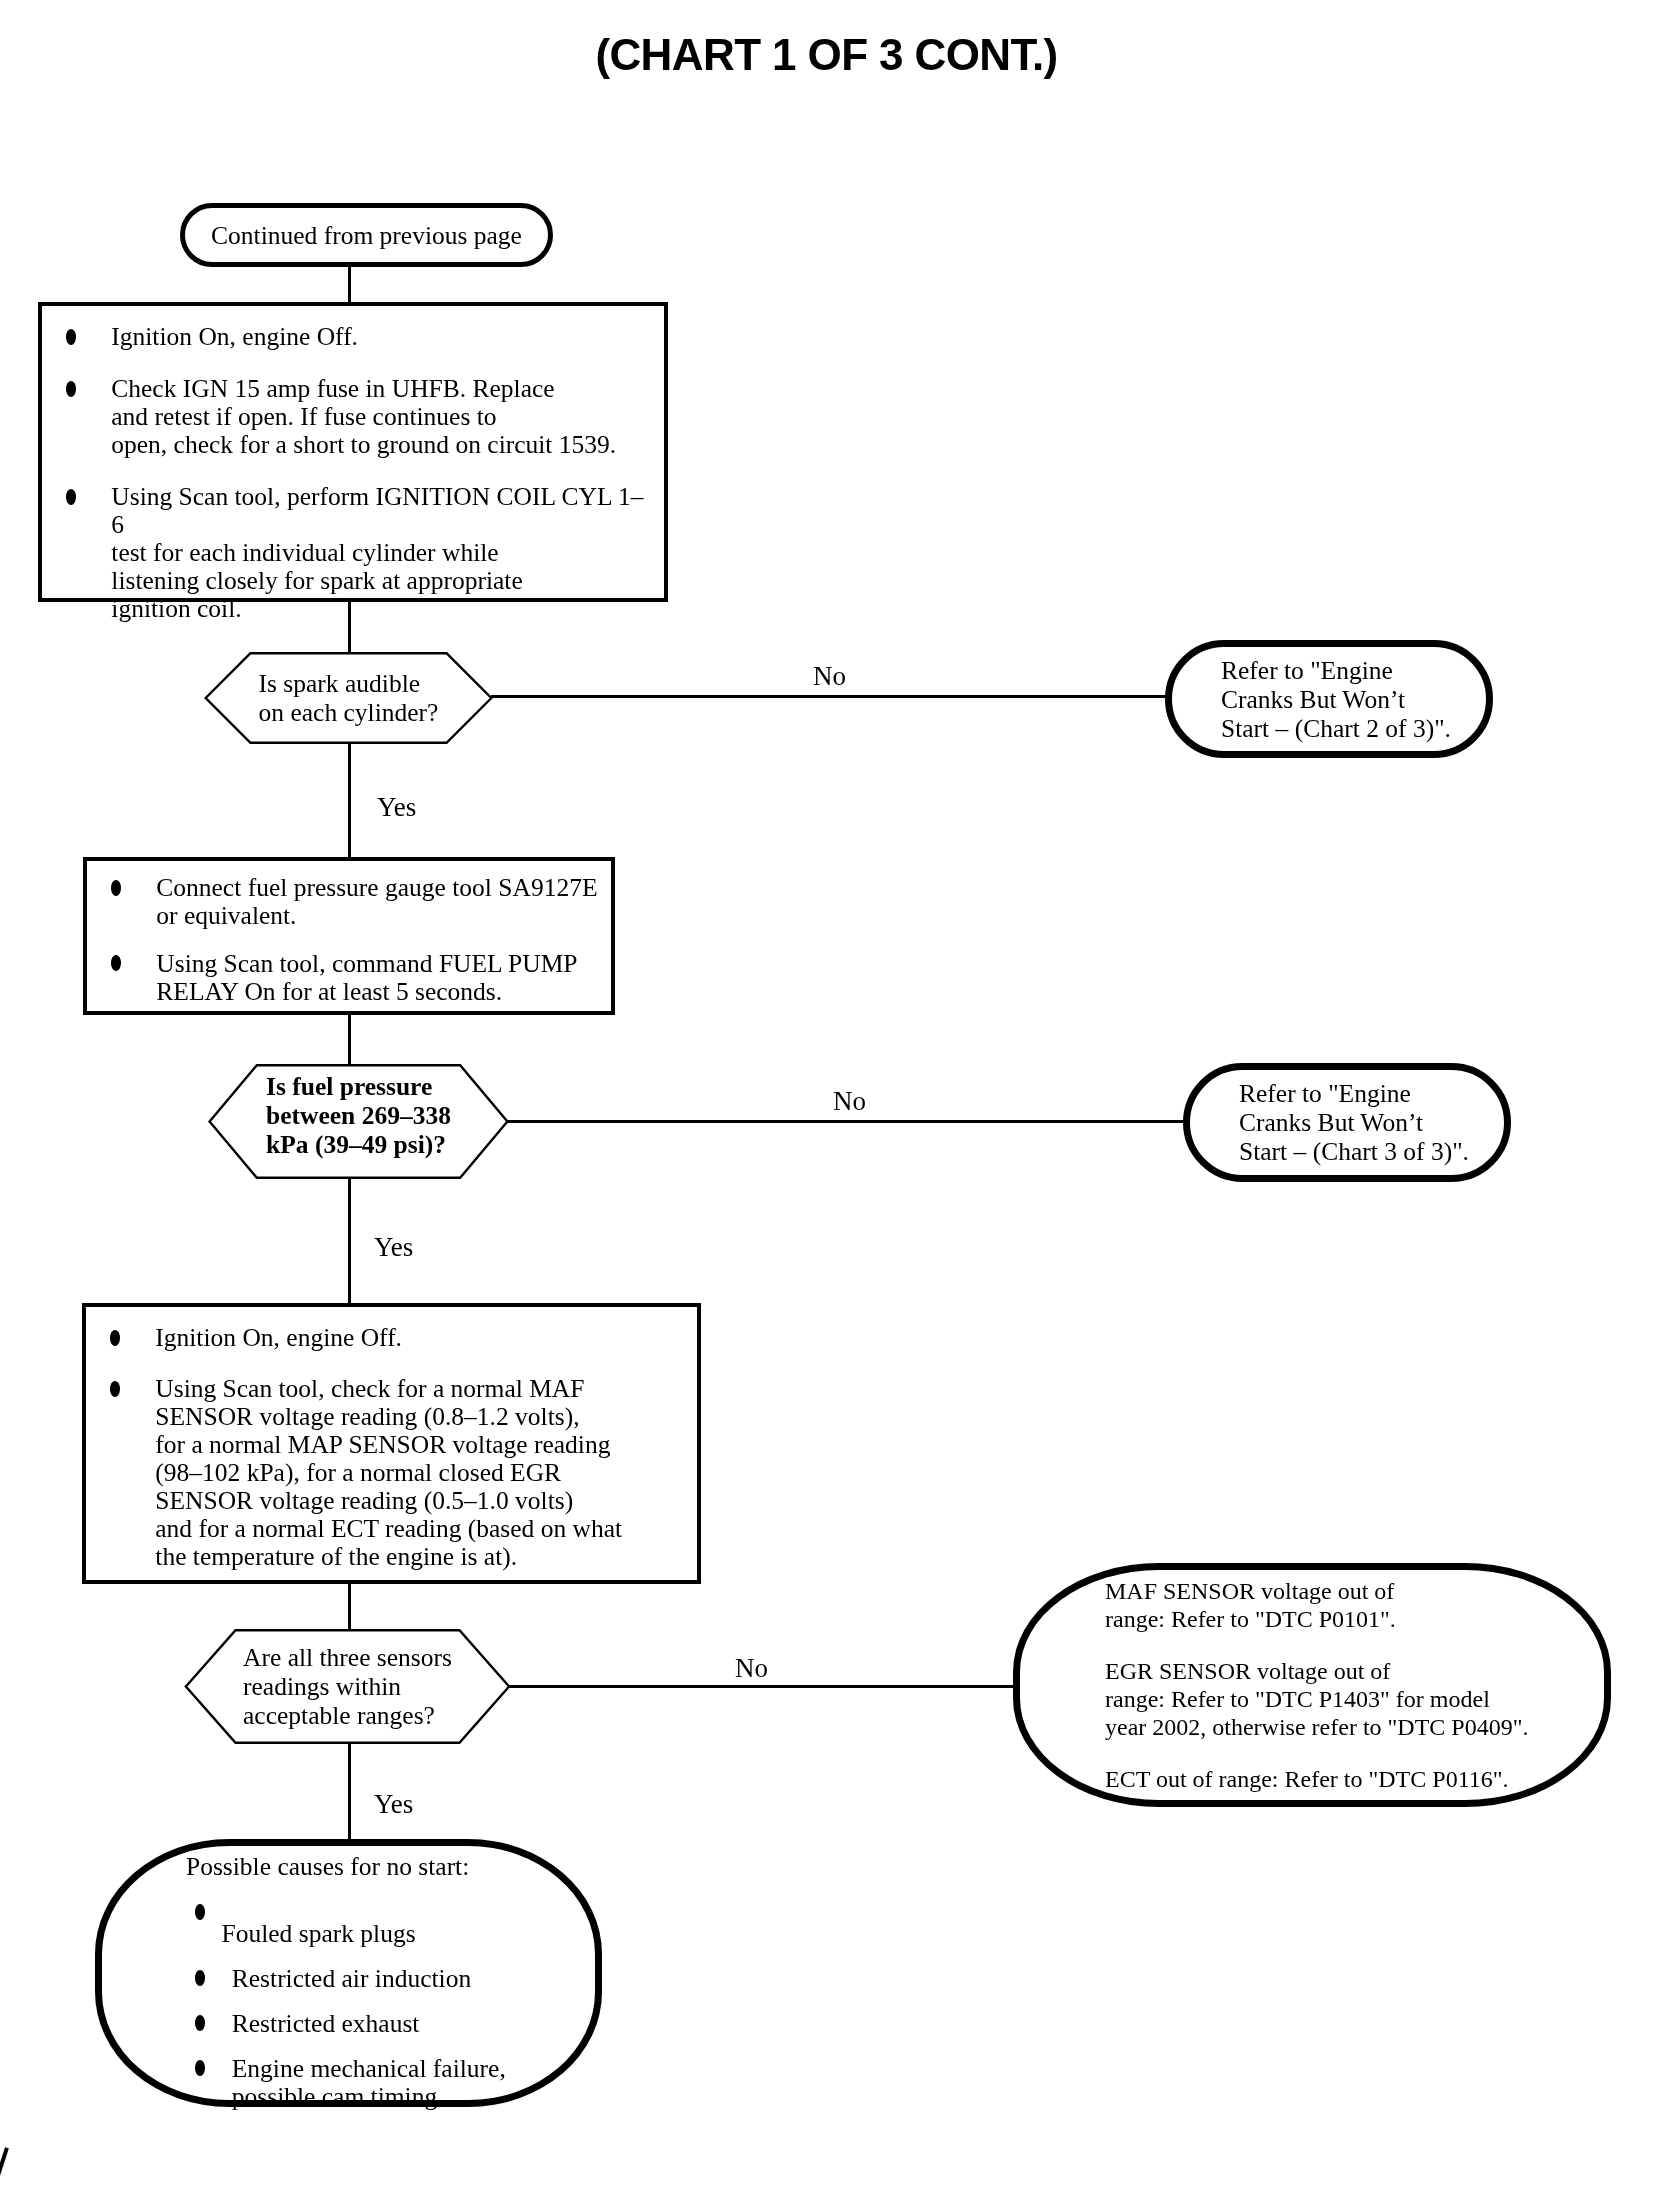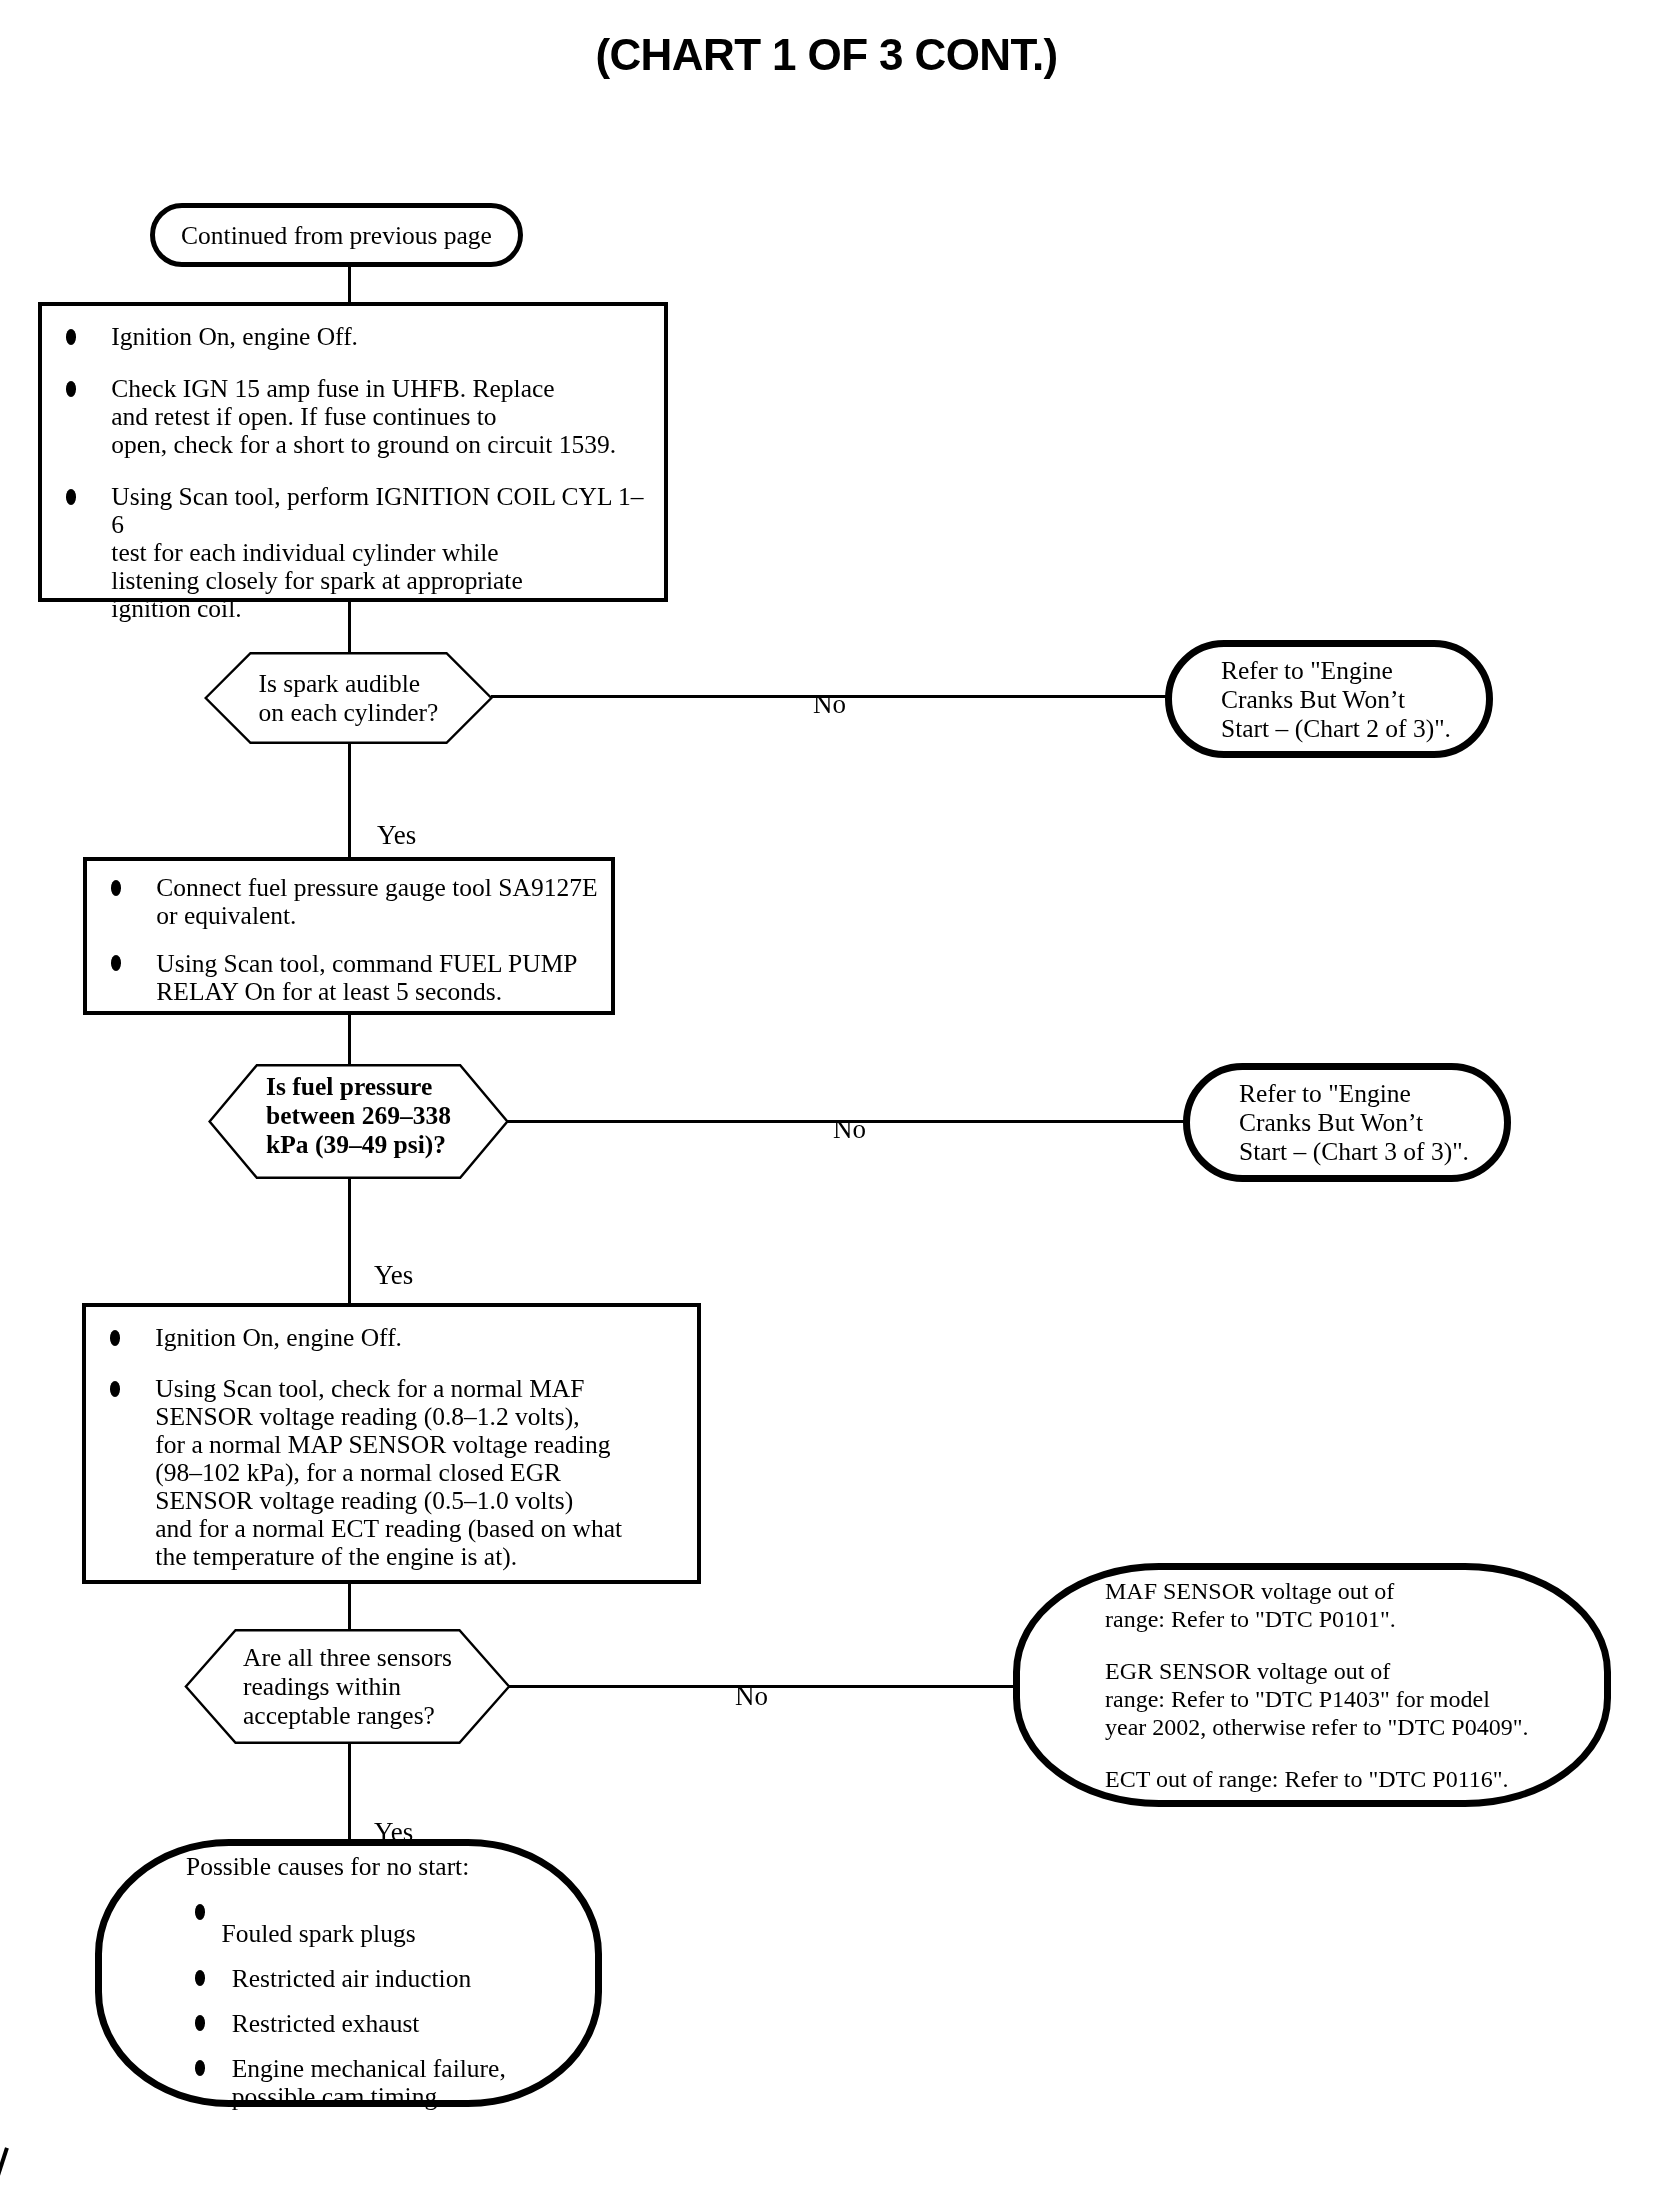--- a/index.html
+++ b/index.html
@@ -63,7 +63,7 @@
 <div class="hline" style="left:497px;top:1120px;width:691px;"></div>
 <div class="hline" style="left:509px;top:1685px;width:507px;"></div>
 
-<div class="stadium" style="left:150px;top:203px;width:373px;height:64px;border-width:5.5px;border-radius:35px;justify-content:center;">
+<div class="stadium" style="left:180px;top:203px;width:373px;height:64px;border-width:5.5px;border-radius:35px;justify-content:center;">
   <span>Continued from previous page</span>
 </div>
 

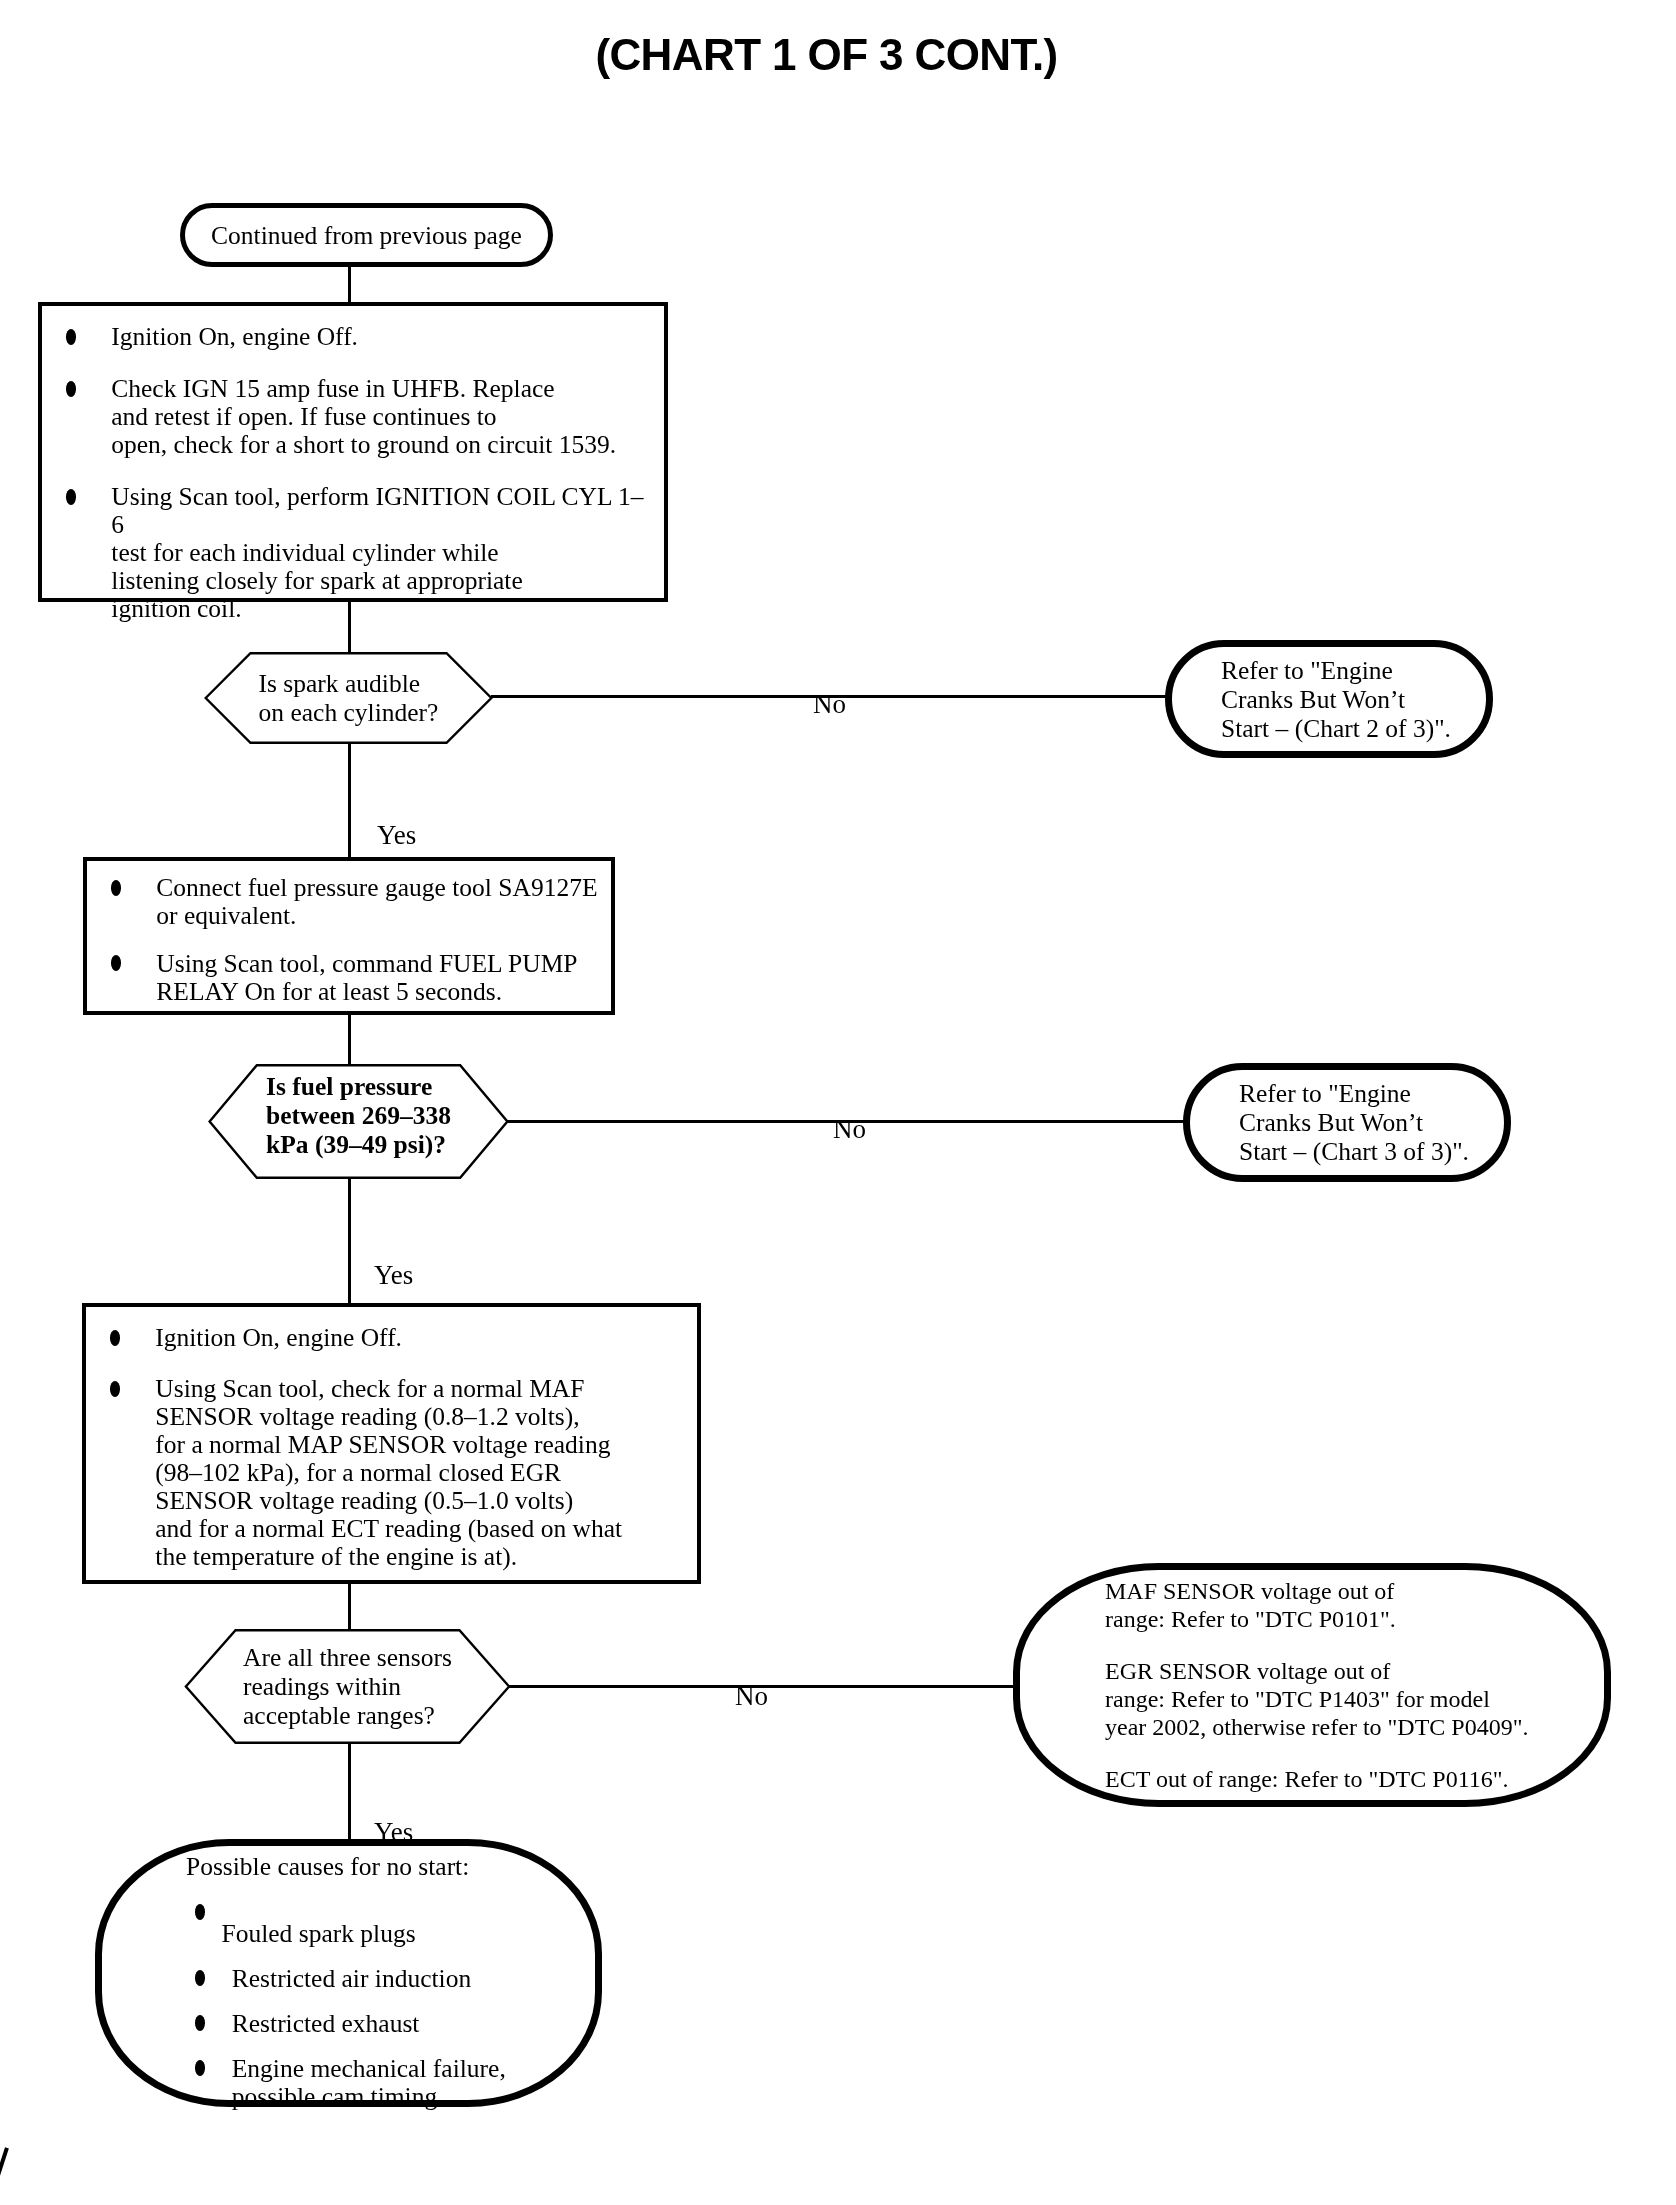--- a/index.html
+++ b/index.html
@@ -41,7 +41,7 @@
     position:relative;height:100%;display:flex;align-items:center;justify-content:center;
     font-size:25.5px;line-height:29px;text-align:left;
   }
-  .elabel{position:absolute;font-size:27px;line-height:27px;margin-top:28px;}
+  .elabel{position:absolute;font-size:27px;line-height:27px;}
   .para-stack{display:flex;flex-direction:column;}
   .artifact{position:absolute;background:#000;}
 </style>

